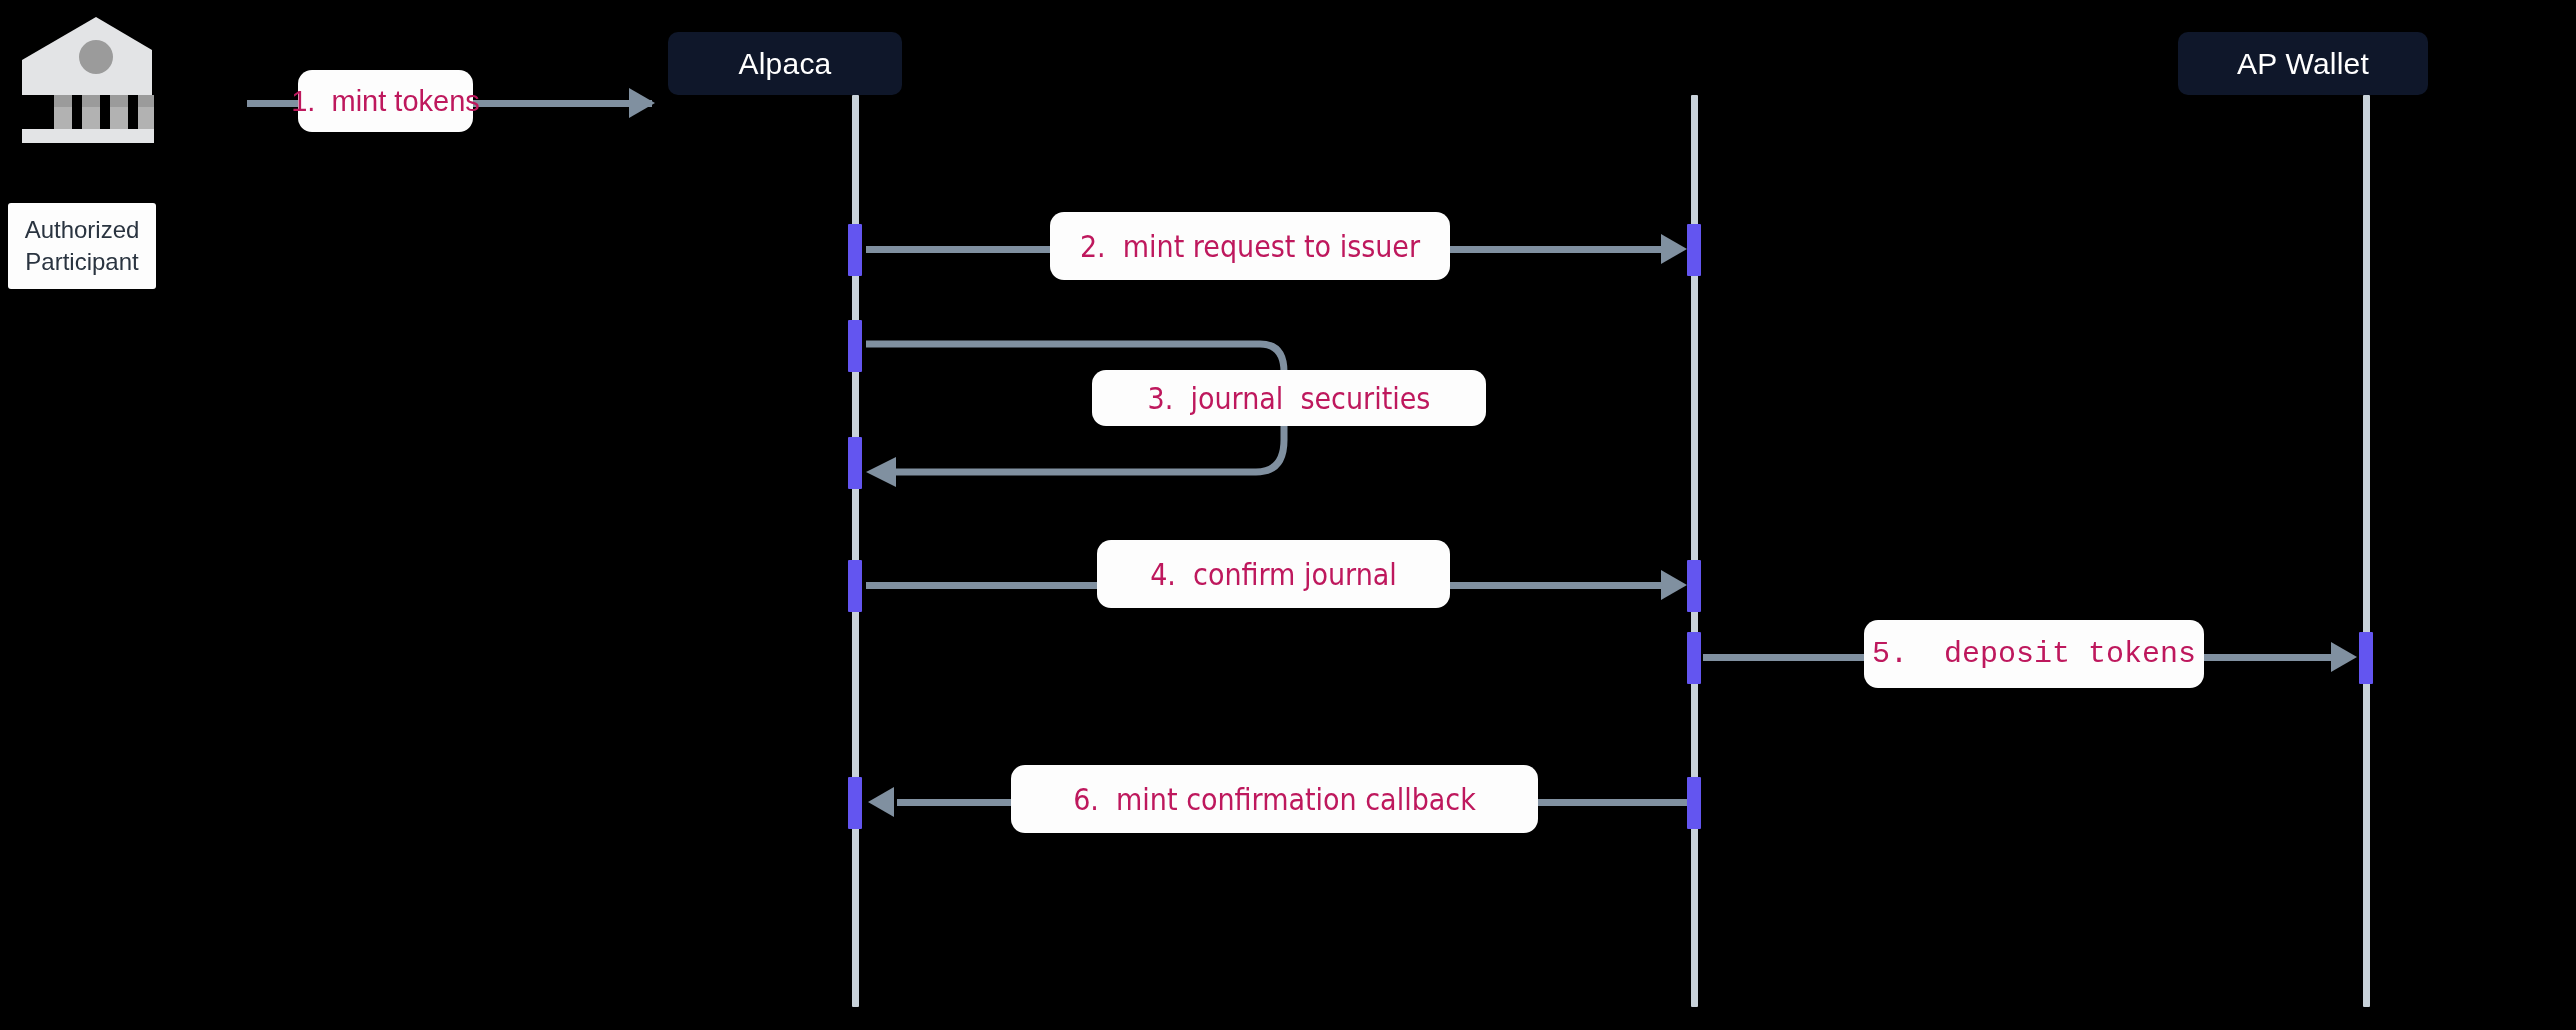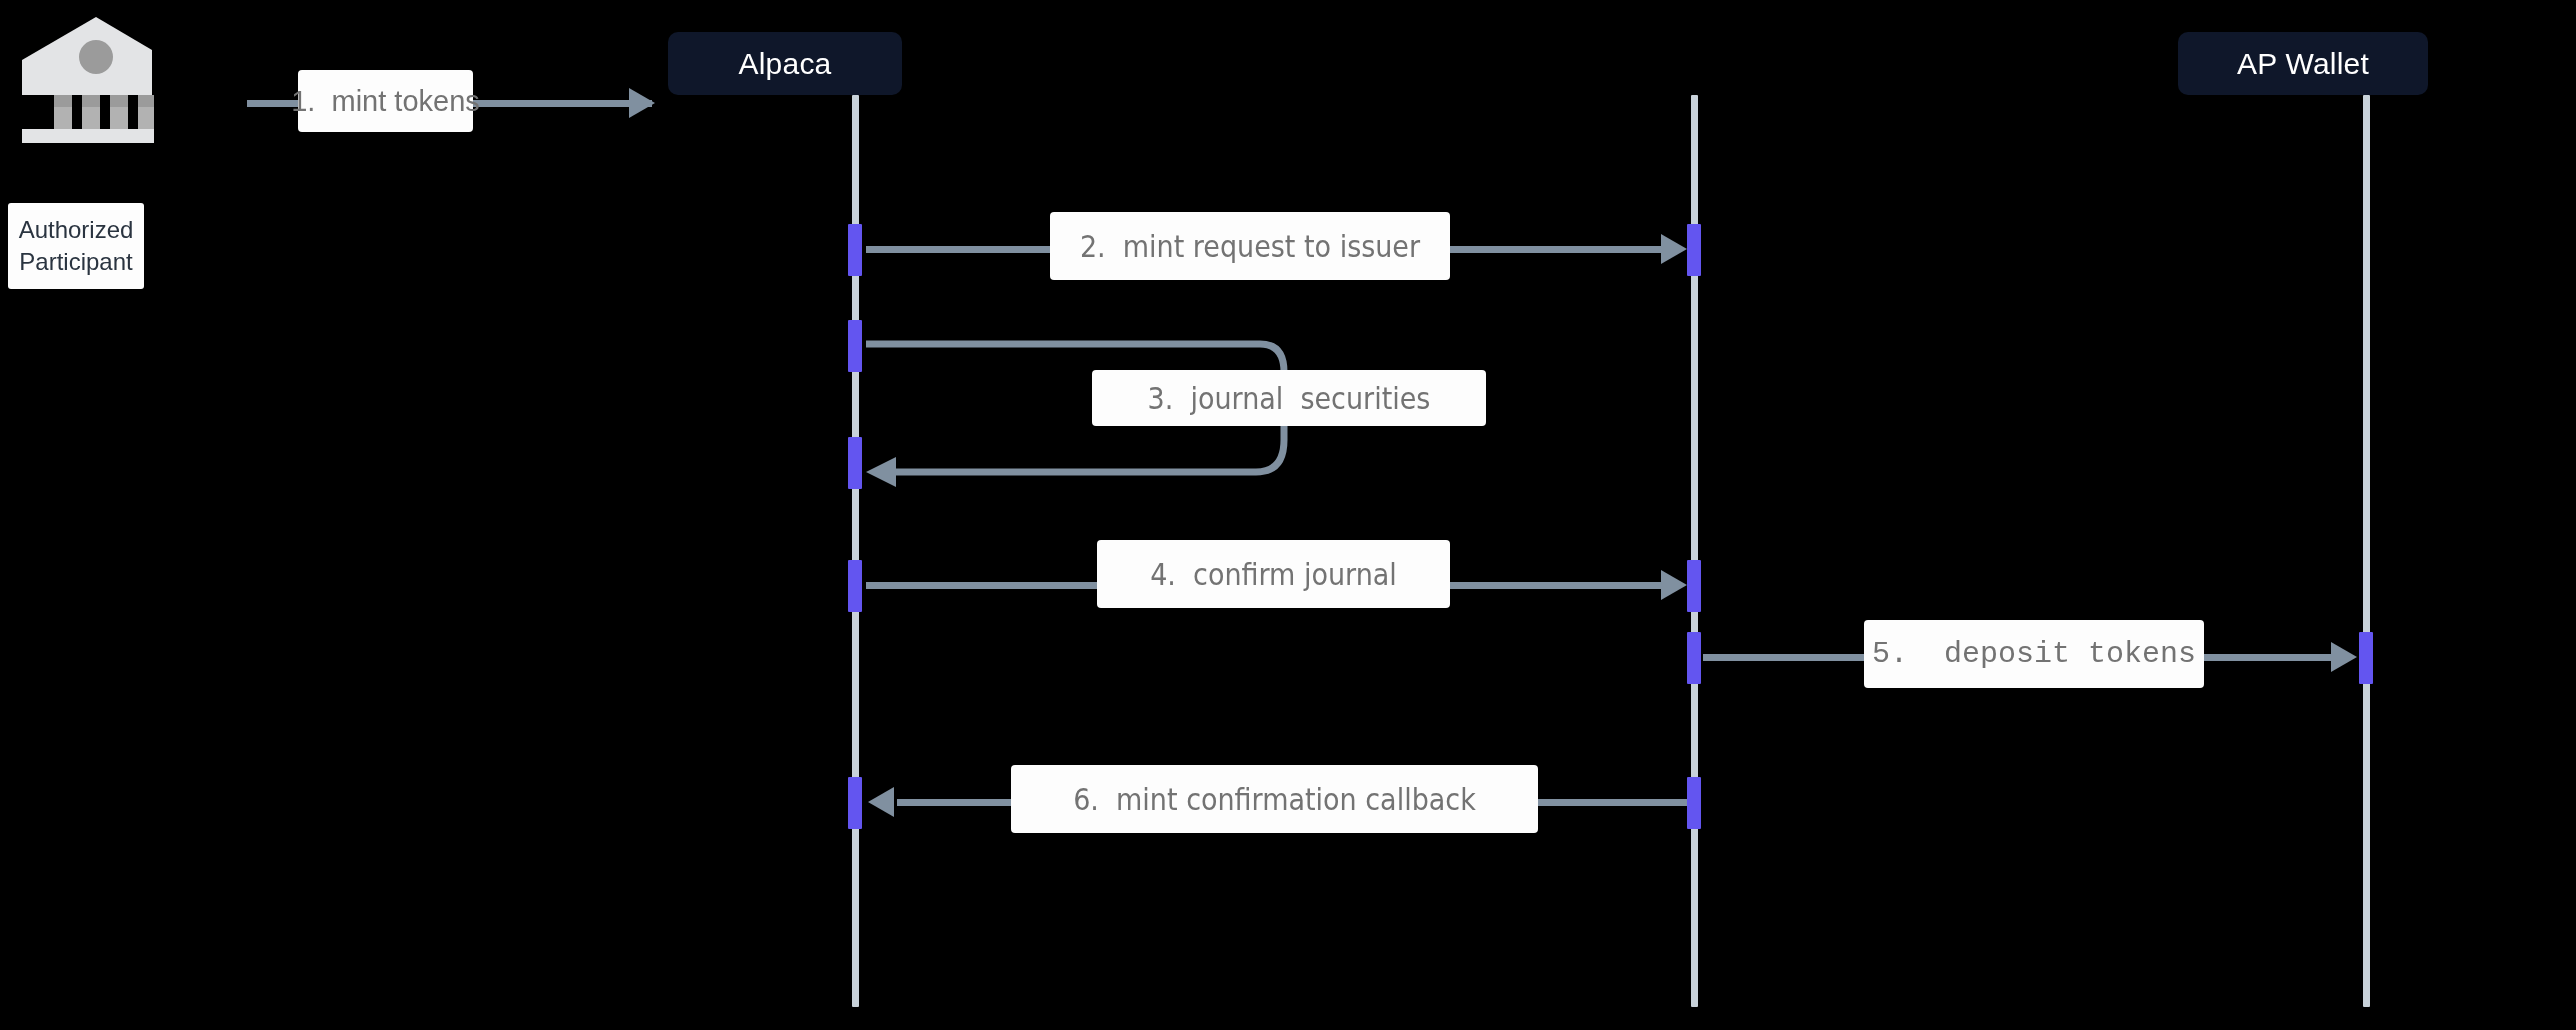--- a/index.html
+++ b/index.html
@@ -103,11 +103,11 @@
   .msg-label {
     position: absolute;
     background: #fdfdfd;
-    border-radius: 4px;
+    border-radius: 14px;
     display: flex;
     align-items: center;
     justify-content: center;
-    color: #737373;
+    color: #be185d;
     font-family: "DejaVu Sans Condensed", "DejaVu Sans", sans-serif;
     font-size: 30px;
     white-space: pre;

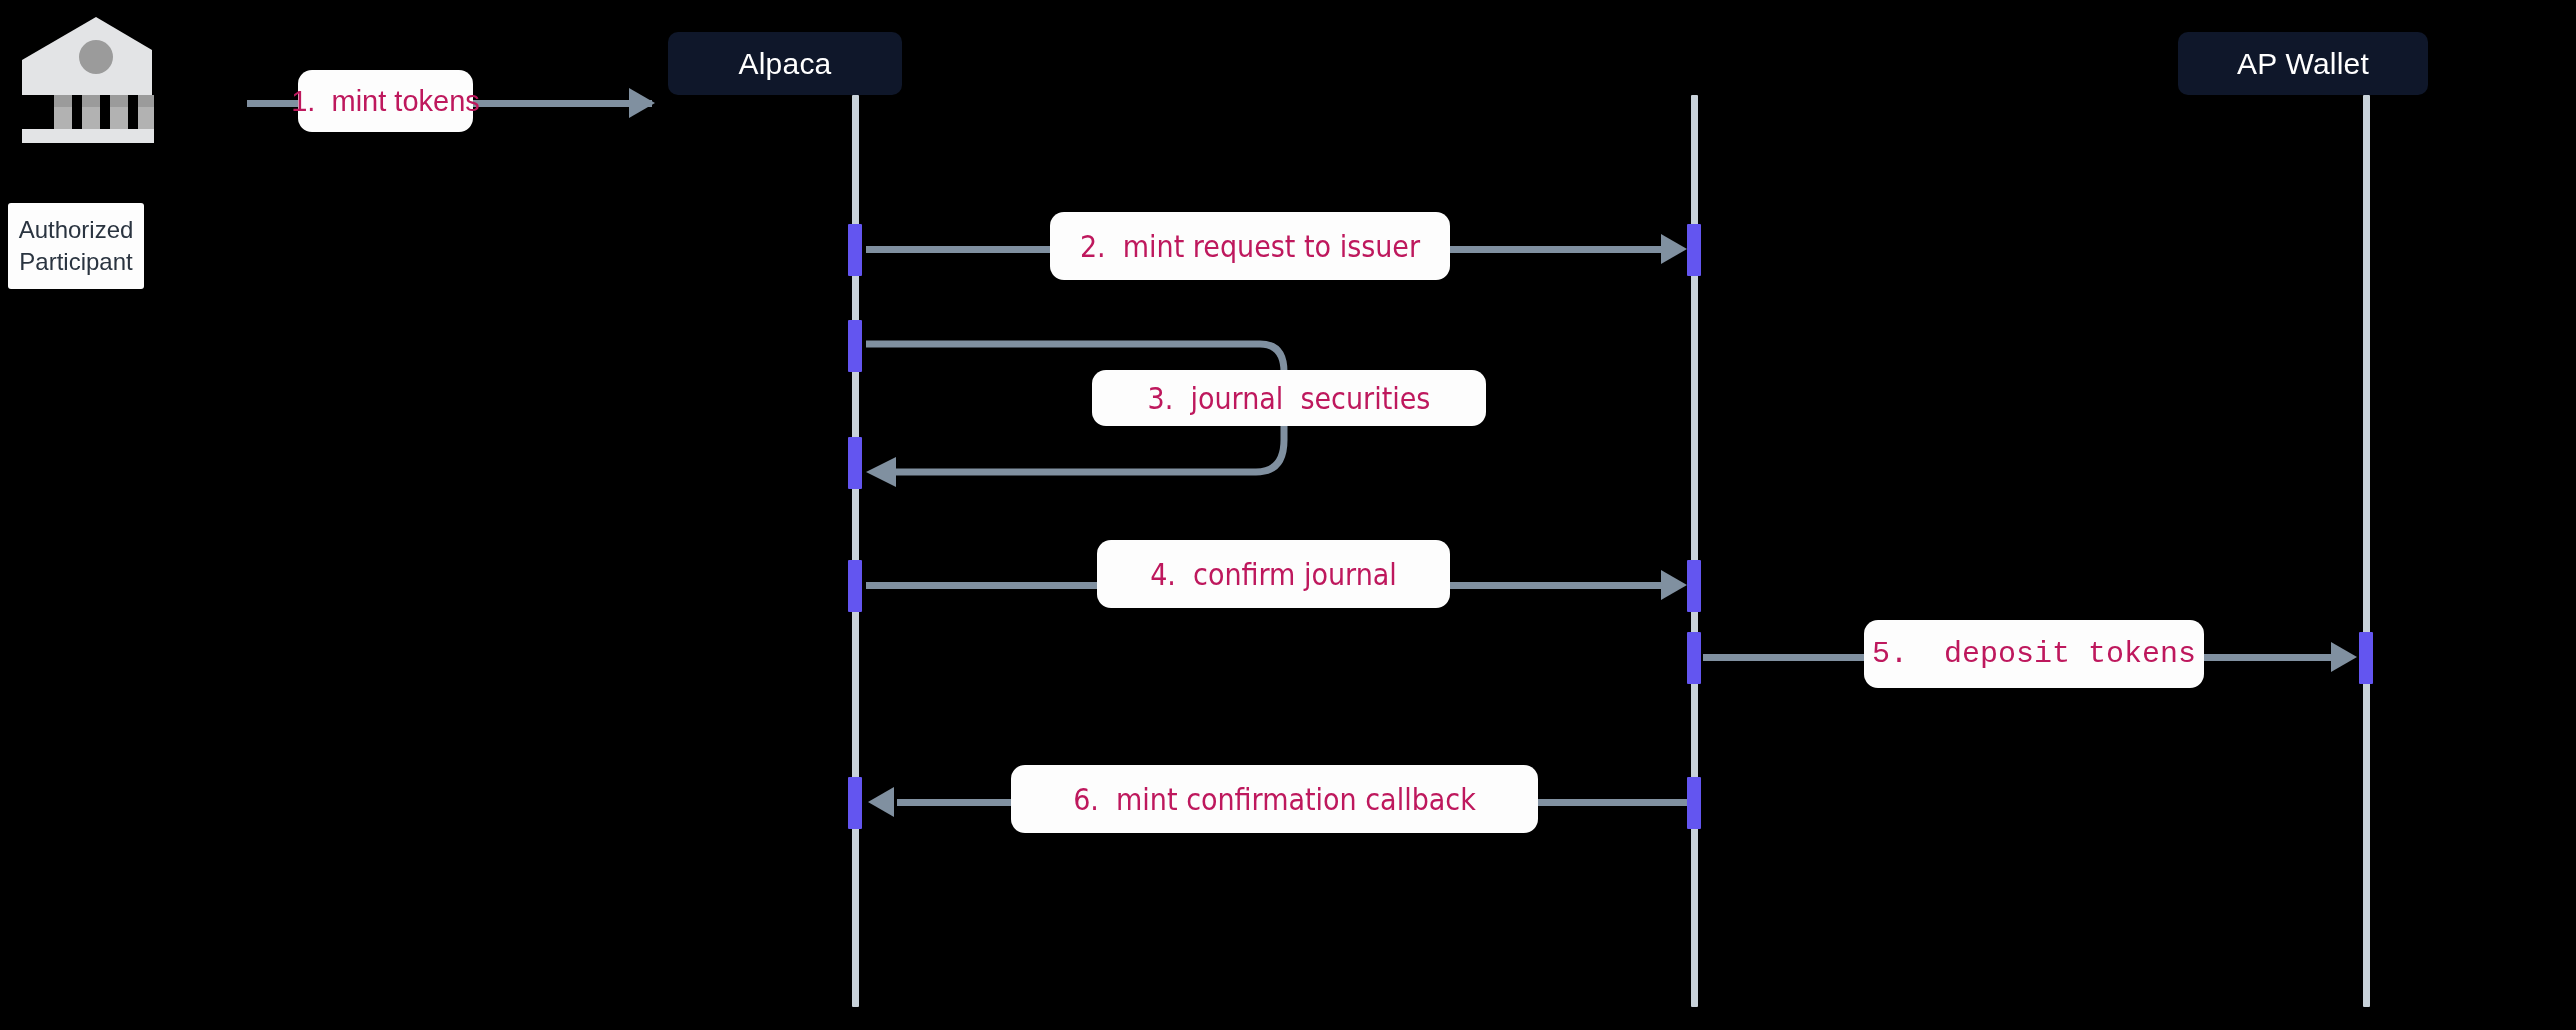--- a/index.html
+++ b/index.html
@@ -62,7 +62,7 @@
     position: absolute;
     left: 8px;
     top: 203px;
-    width: 136px;
+    width: 148px;
     height: 86px;
     background: #fdfdfd;
     border-radius: 3px;

